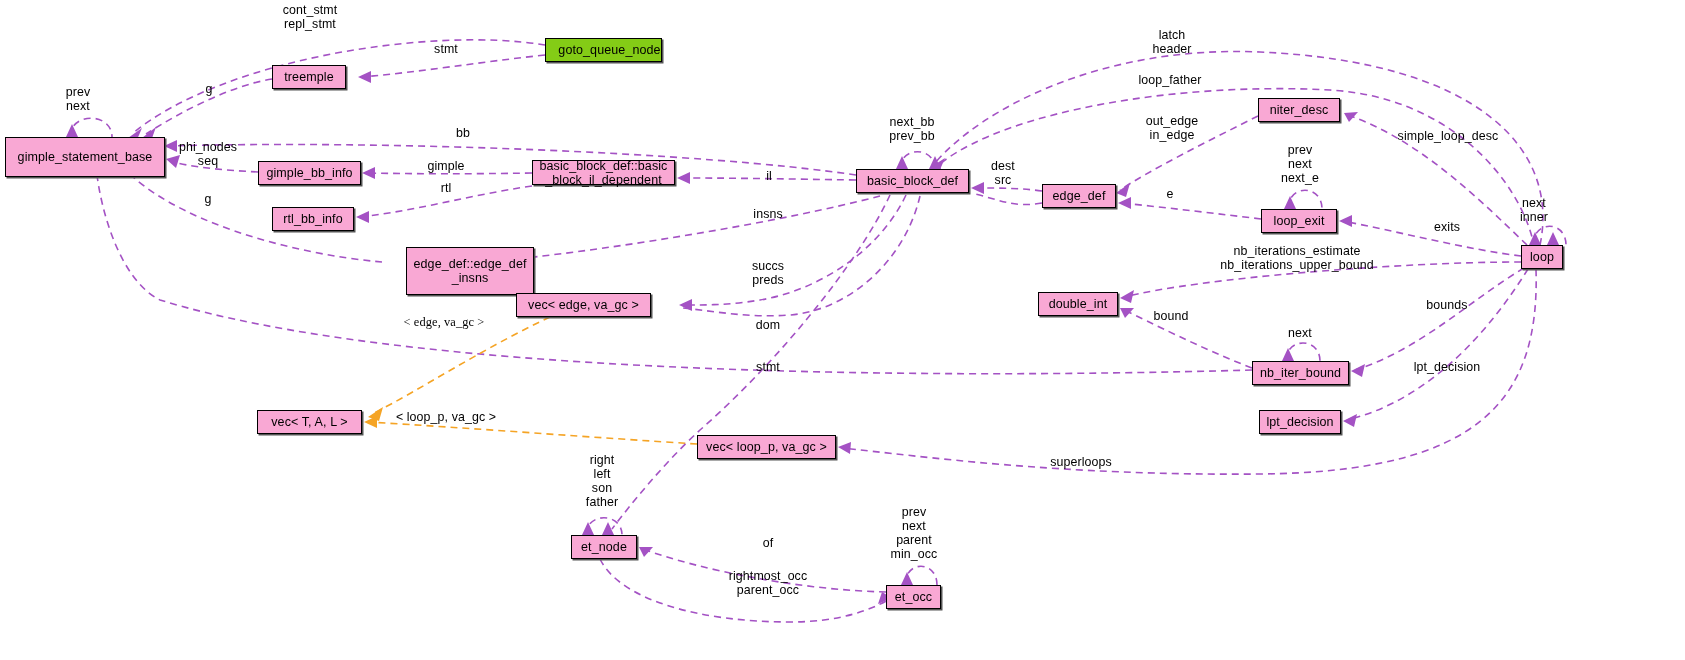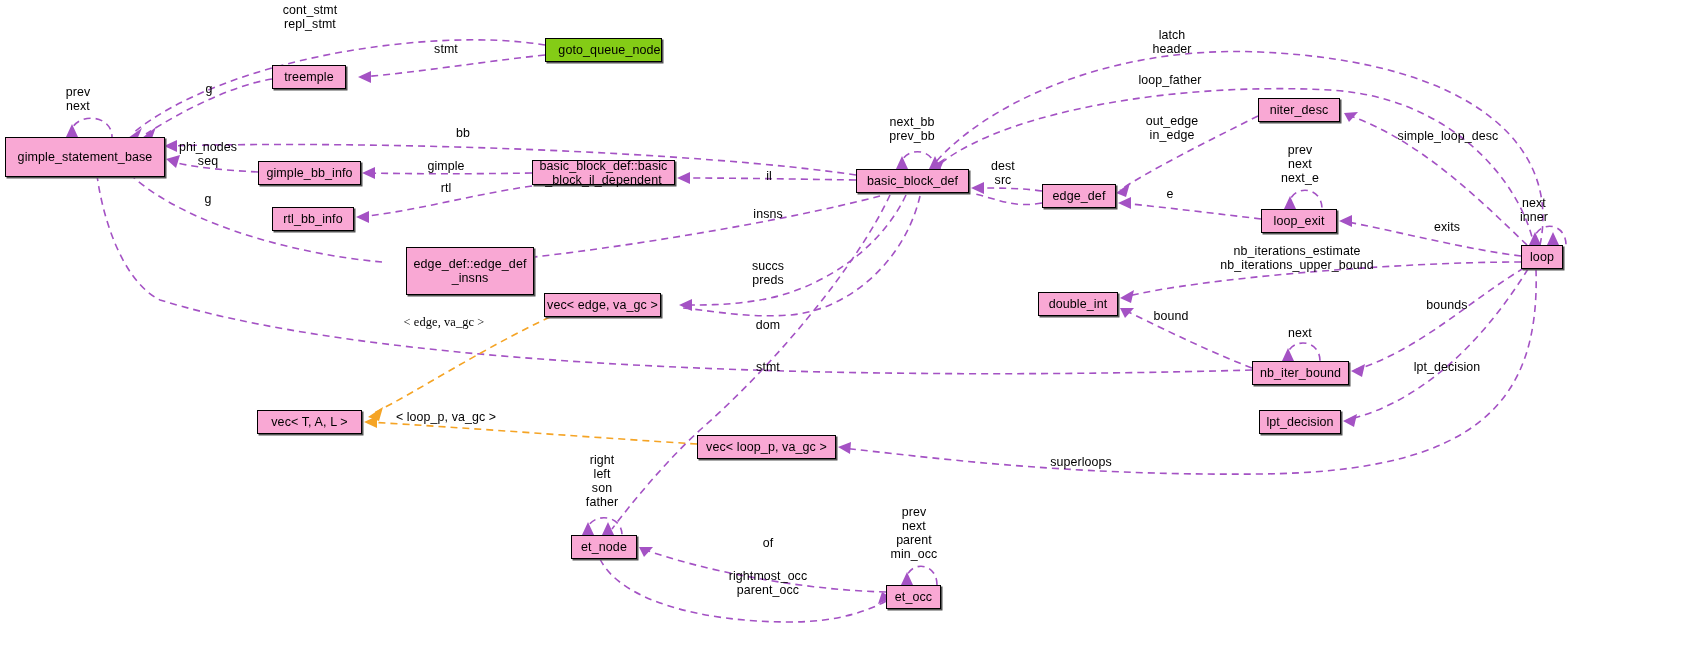--- a/index.html
+++ b/index.html
@@ -207,7 +207,7 @@
   <div class="node-box" style="left:1038px;top:292px;width:80px;height:24px;">double_int</div>
   <div class="node-box" style="left:1252px;top:361px;width:97px;height:24px;">nb_iter_bound</div>
   <div class="node-box" style="left:1259px;top:410px;width:82px;height:24px;">lpt_decision</div>
-  <div class="node-box" style="left:544px;top:293px;width:117px;height:24px;">vec&lt; edge, va_gc &gt;</div>
+  <div class="node-box" style="left:516px;top:293px;width:135px;height:24px;">vec&lt; edge, va_gc &gt;</div>
   <div class="node-box" style="left:257px;top:410px;width:105px;height:24px;">vec&lt; T, A, L &gt;</div>
   <div class="node-box" style="left:697px;top:435px;width:139px;height:24px;">vec&lt; loop_p, va_gc &gt;</div>
   <div class="node-box" style="left:571px;top:535px;width:66px;height:24px;">et_node</div>

